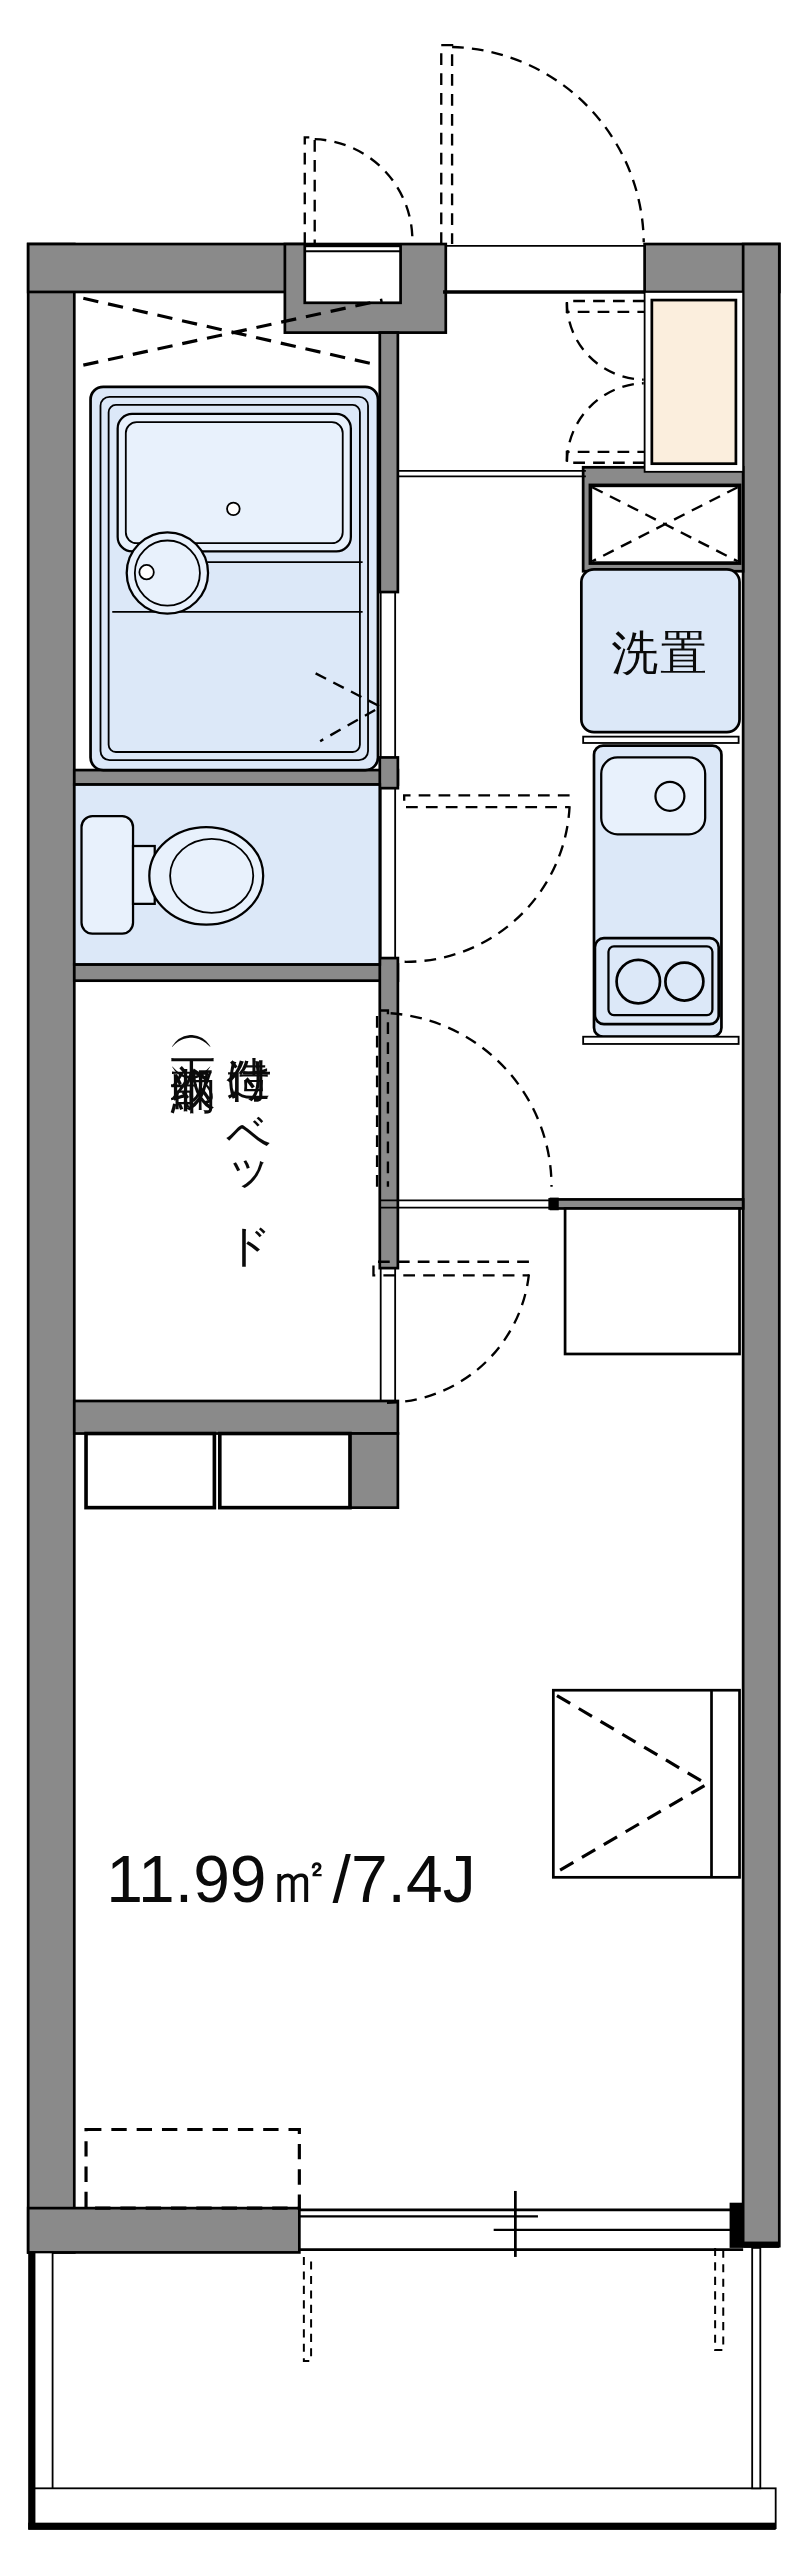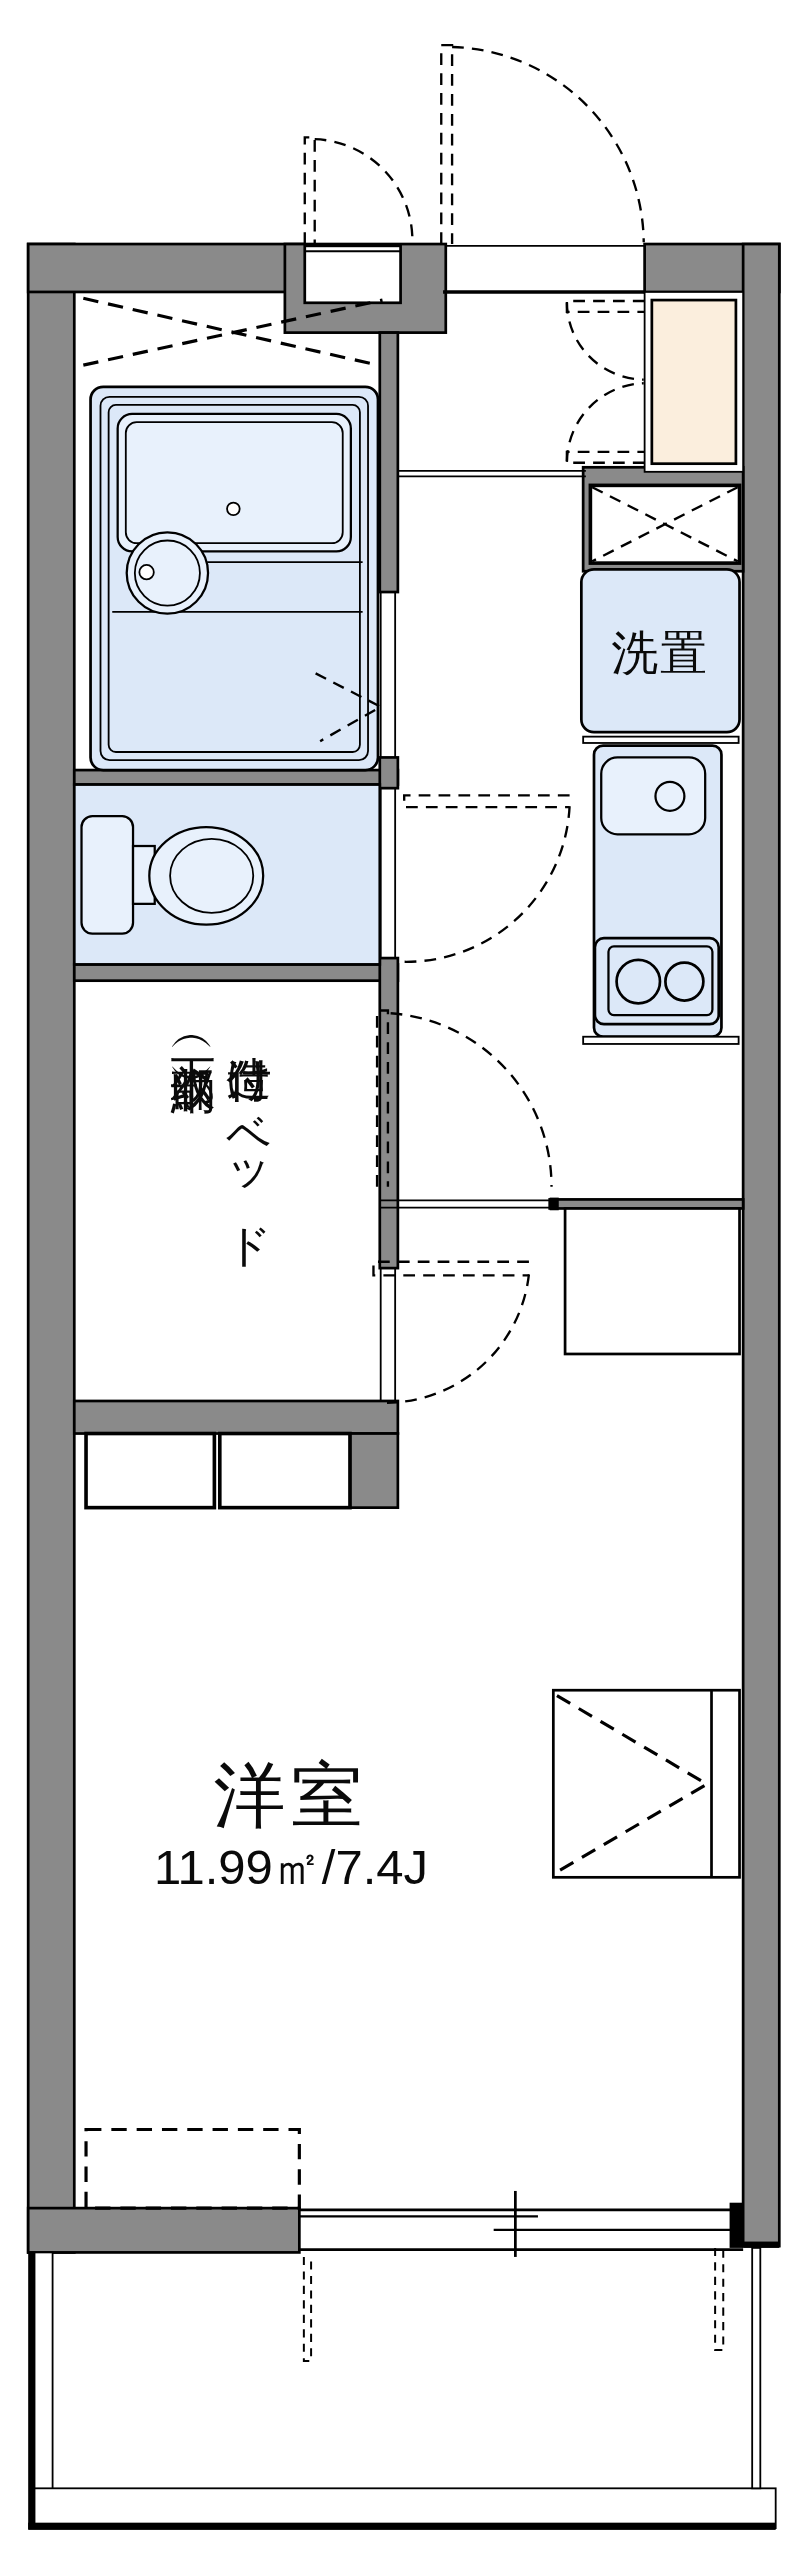--- a/index.html
+++ b/index.html
@@ -196,7 +196,6 @@
     <div>（下部収納）</div>
   </div>
 
-  <div class="lbl lbl-room">洋室</div>
   <div class="lbl lbl-size">11.99㎡/7.4J</div>
 </div>
 

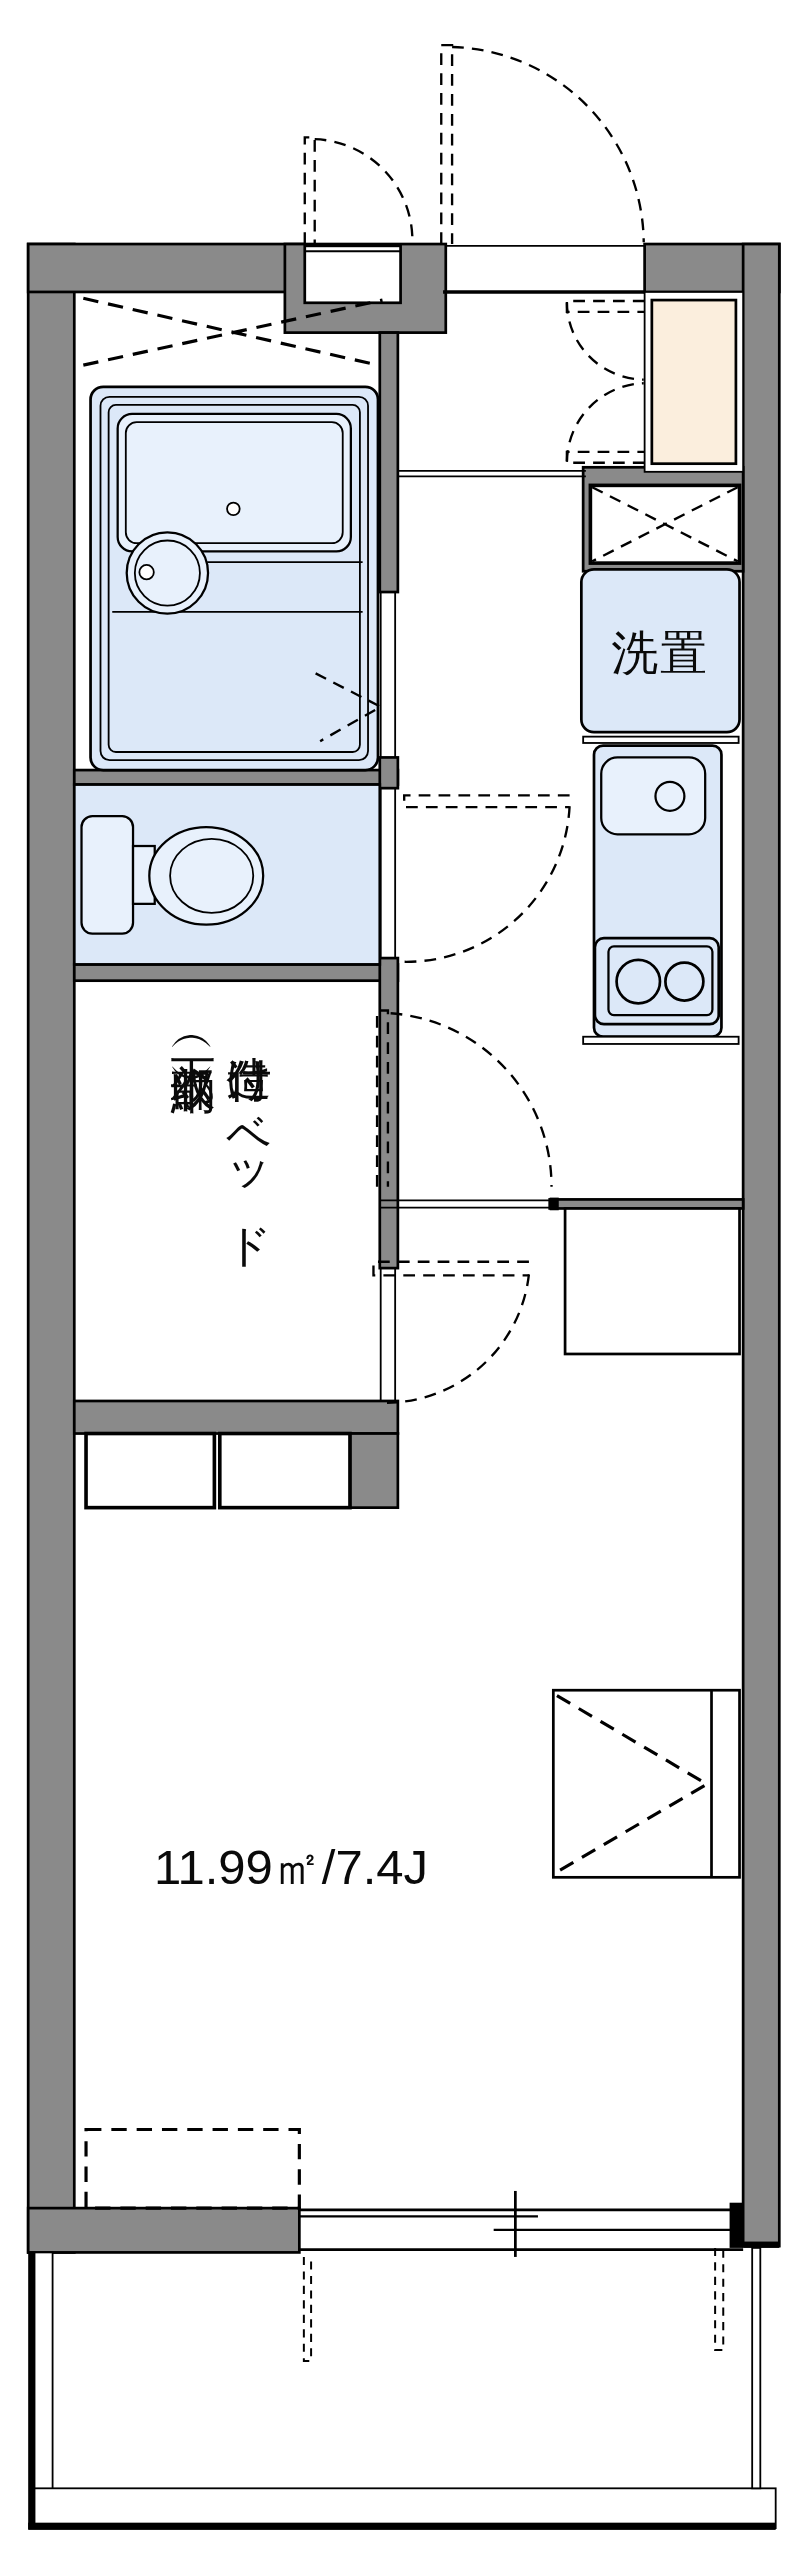--- a/index.html
+++ b/index.html
@@ -35,7 +35,7 @@
            writing-mode:vertical-rl;text-orientation:mixed;
            font-size:45px;line-height:56px;letter-spacing:3.6px;text-align:left;}
   .lbl-room{left:74px;top:1748px;width:434px;font-size:72px;letter-spacing:5.4px;}
-  .lbl-size{left:74px;top:1835px;width:434px;font-size:49px;}
+  .lbl-size{left:74px;top:1835px;width:434px;font-size:66px;}
   .lbl-aircon{left:86px;top:2146px;width:213px;font-size:36px;letter-spacing:0.9px;}
 </style>
 </head>

